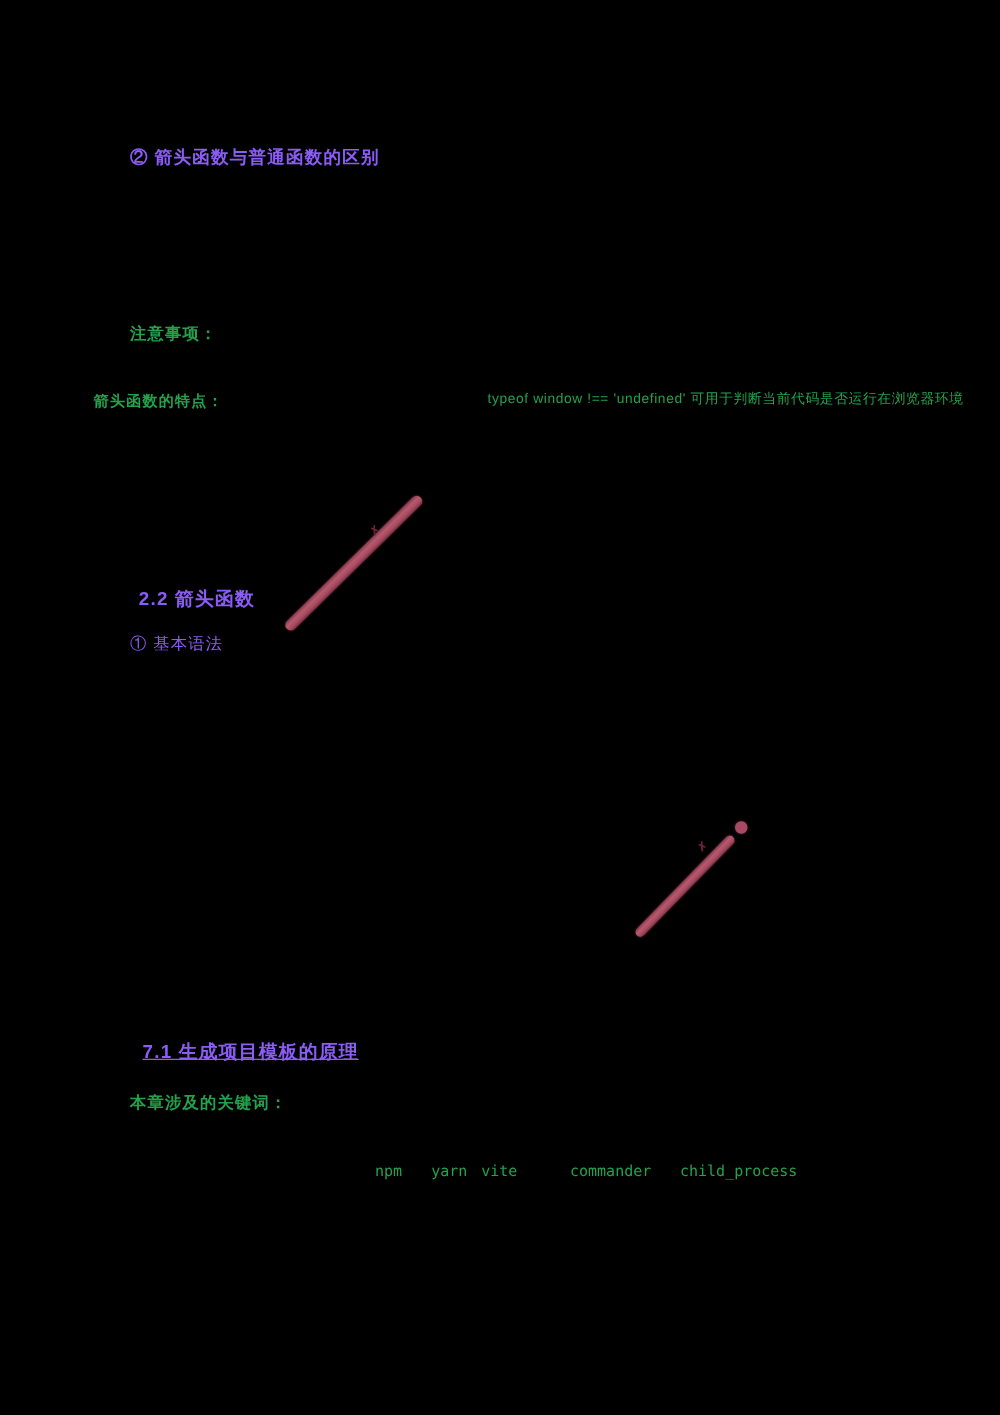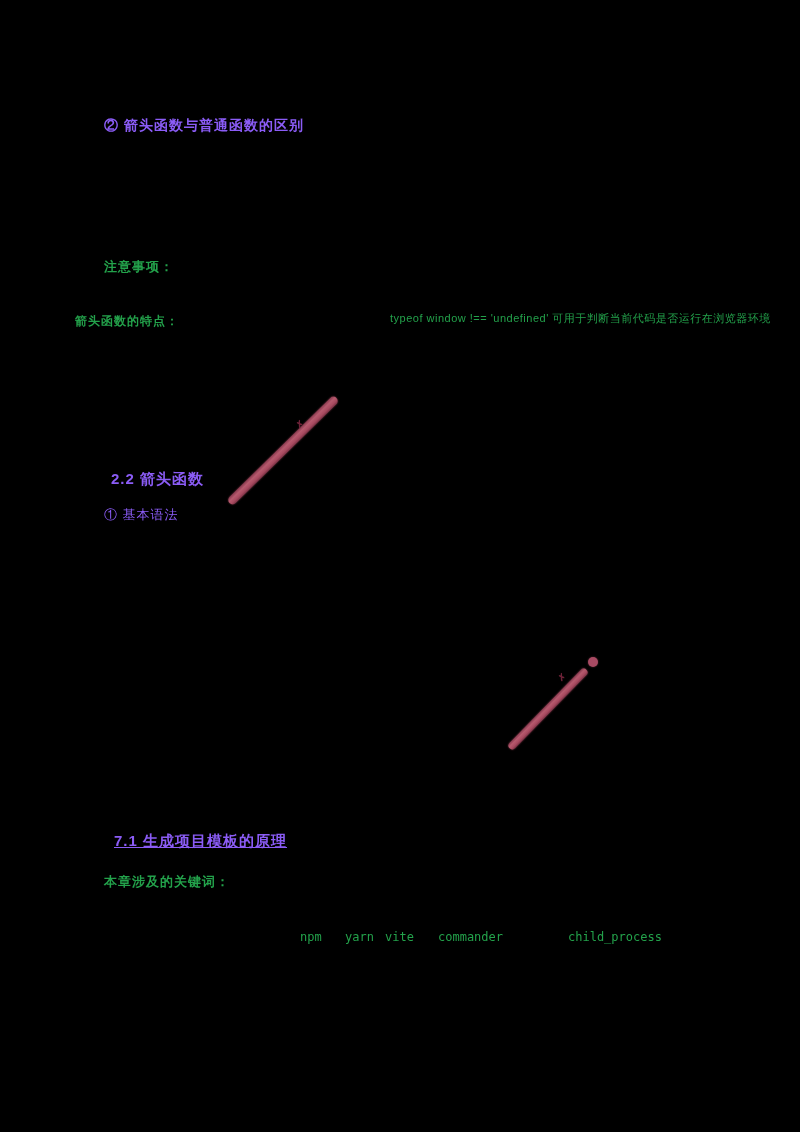--- a/index.html
+++ b/index.html
@@ -24,7 +24,7 @@
   .sec-71{left:114px;top:832px;font-size:15px;font-weight:bold;letter-spacing:1px;text-decoration:underline;}
   .kw-label{left:104px;top:873px;font-size:13px;font-weight:bold;letter-spacing:1px;}
   .kw{top:902px;font-size:12px;font-family:"DejaVu Sans Mono", monospace;margin-top:28px;}
-  .kw1{left:300px;} .kw2{left:345px;} .kw3{left:385px;} .kw4{left:438px;text-align:center;} .kw5{left:568px;}
+  .kw1{left:300px;} .kw2{left:345px;} .kw3{left:385px;} .kw4{left:456px;text-align:center;} .kw5{left:568px;}
 
   .pen{
     position:absolute;

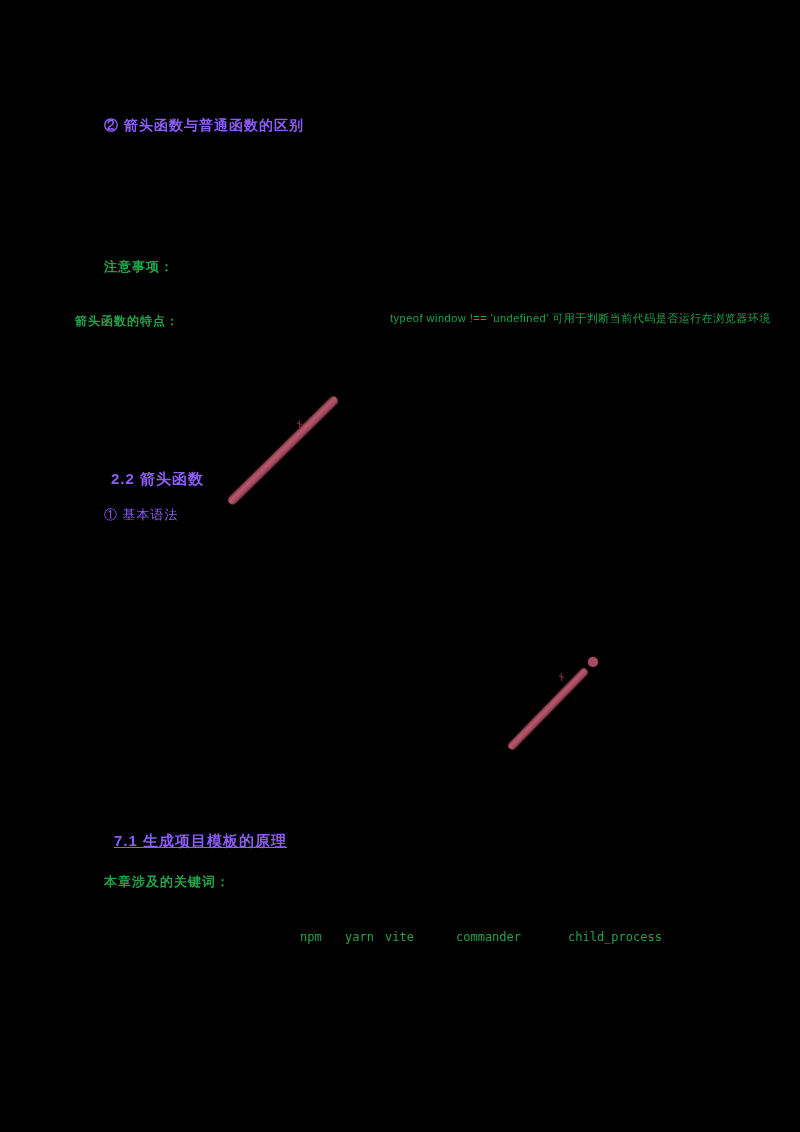--- a/index.html
+++ b/index.html
@@ -24,7 +24,7 @@
   .sec-71{left:114px;top:832px;font-size:15px;font-weight:bold;letter-spacing:1px;text-decoration:underline;}
   .kw-label{left:104px;top:873px;font-size:13px;font-weight:bold;letter-spacing:1px;}
   .kw{top:902px;font-size:12px;font-family:"DejaVu Sans Mono", monospace;margin-top:28px;}
-  .kw1{left:300px;} .kw2{left:345px;} .kw3{left:385px;} .kw4{left:456px;text-align:center;} .kw5{left:568px;}
+  .kw1{left:300px;} .kw2{left:345px;} .kw3{left:385px;} .kw4{left:456px;text-align:center;} .kw5{left:544px;}
 
   .pen{
     position:absolute;

